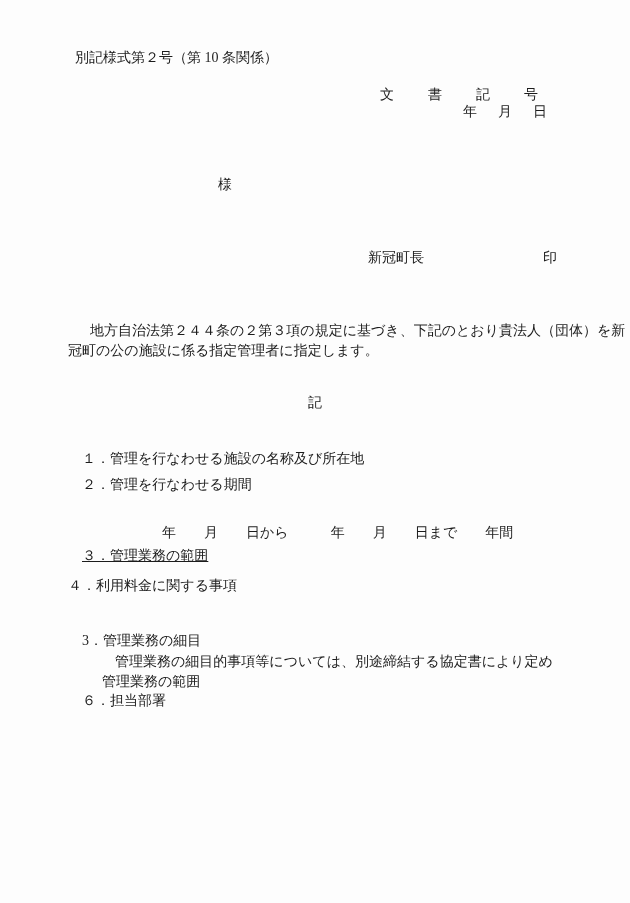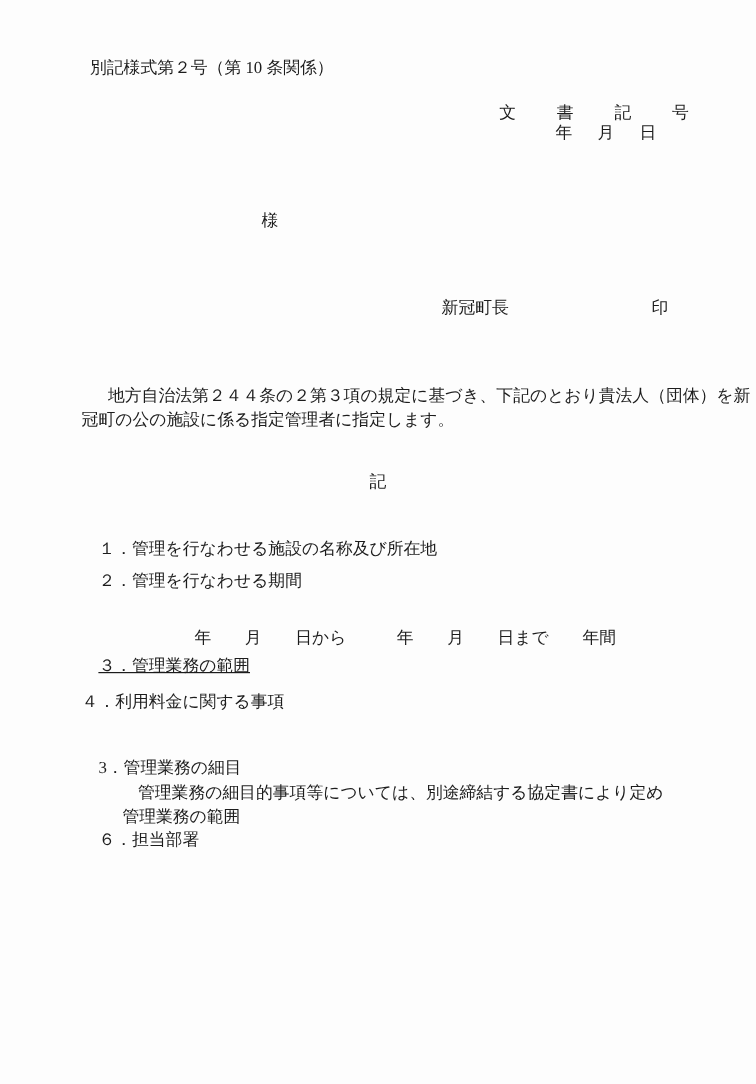--- a/index.html
+++ b/index.html
@@ -36,7 +36,7 @@
 
   <div class="line" style="left:75px; top:48px;">別記様式第２号（第 10 条関係）</div>
 
-  <div class="line spread-4" style="left:416px; top:85px;">文書記号</div>
+  <div class="line spread-4" style="left:380px; top:85px;">文書記号</div>
 
   <div class="line spread-3" style="left:463px; top:102px;">年月日</div>
 

